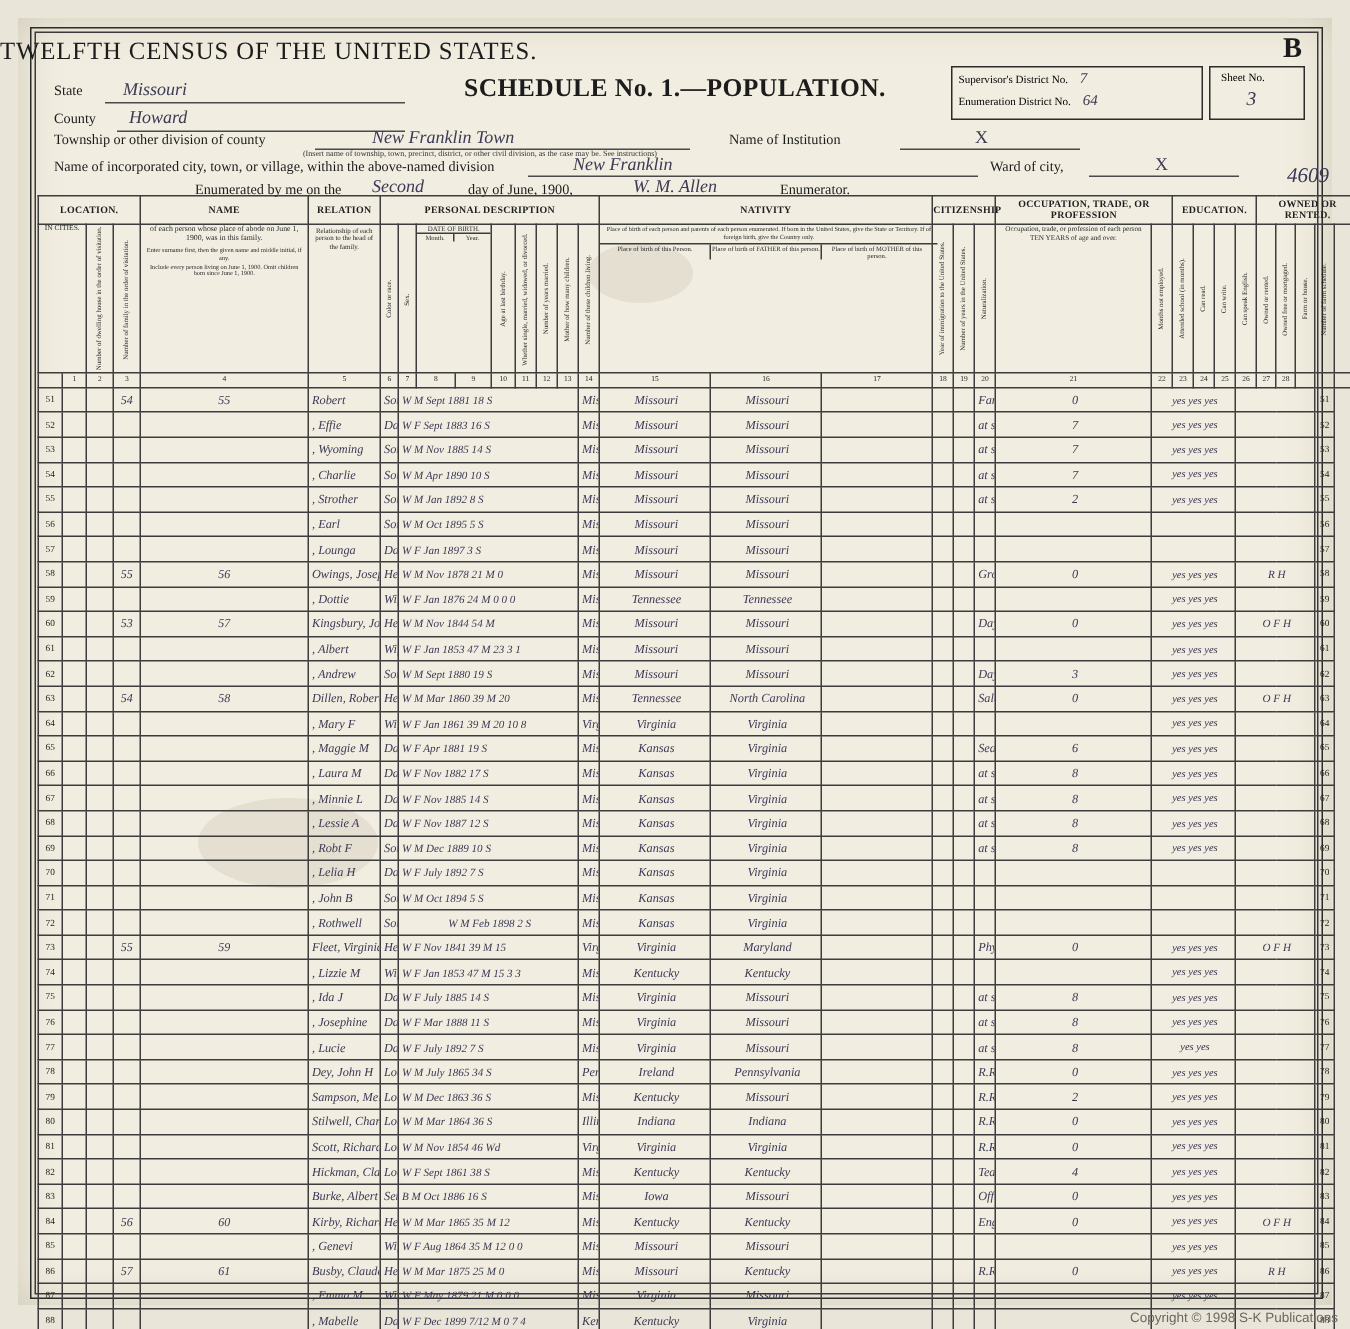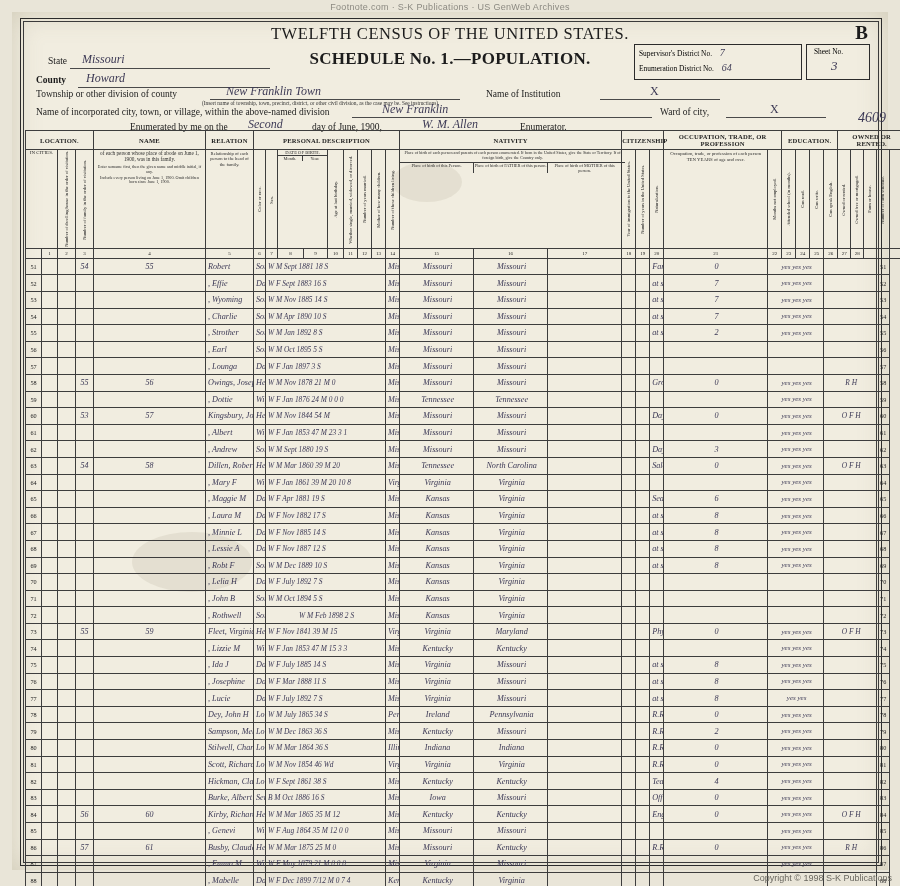--- a/index.html
+++ b/index.html
@@ -54,7 +54,6 @@
 
 <div id="sheet">
 
-  <div class="wm-top">Footnote.com · S-K Publications · US GenWeb Archives</div>
 
   <div class="paper">
     <div class="smudge" style="left:380px;top:150px;width:70px;height:40px;"></div>

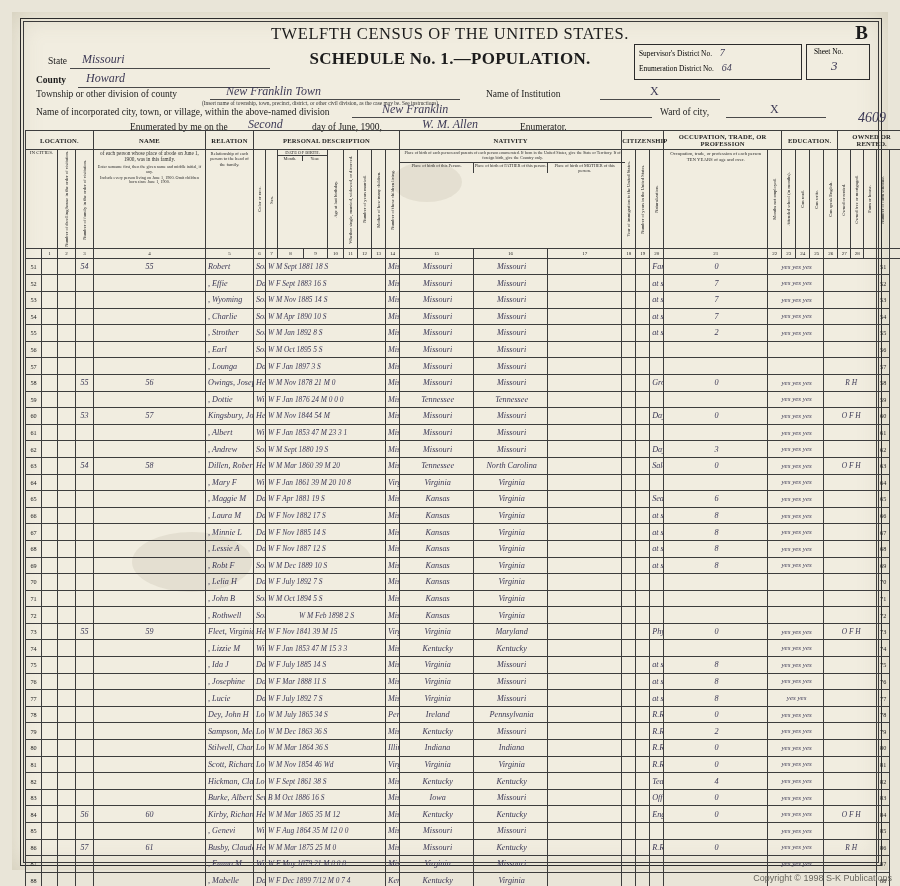--- a/index.html
+++ b/index.html
@@ -17,7 +17,7 @@
   .border-inner{position:absolute;left:23px;top:21px;width:854px;height:840px;border:.7px solid #3a3a3a;}
 
   
-  .title1{position:absolute;left:0;top:24px;width:900px;text-align:center;font-size:16.5px;letter-spacing:.6px;color:#1c1c1c;}
+  .title1{position:absolute;left:0;top:24px;width:900px;text-align:left;font-size:16.5px;letter-spacing:.6px;color:#1c1c1c;}
   .title2{position:absolute;left:0;top:49px;width:900px;text-align:center;font-size:17px;font-weight:bold;letter-spacing:.3px;color:#1c1c1c;}
   .bigB{position:absolute;right:32px;top:22px;font-size:19px;font-weight:bold;color:#1c1c1c;}
 

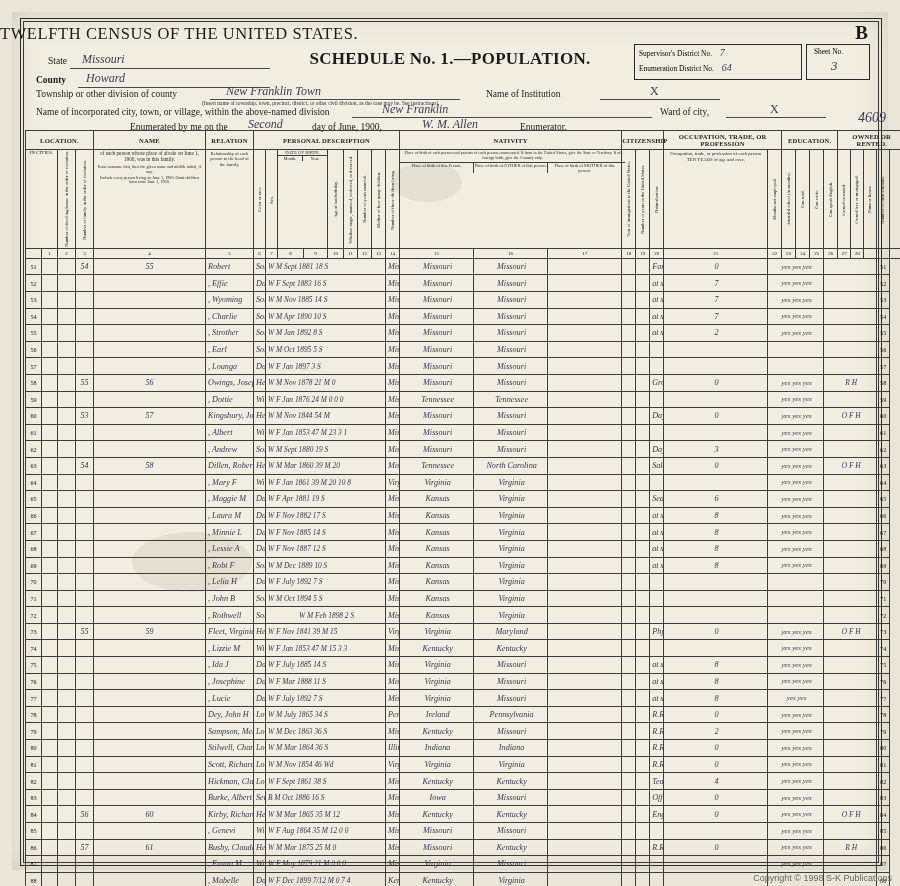--- a/index.html
+++ b/index.html
@@ -78,7 +78,7 @@
     <div class="hand" style="position:absolute;left:24px;top:13px;font-size:13px;">3</div>
   </div>
 
-  <div class="lbl" style="left:36px;top:56px;margin-left:12px;">State</div>
+  <div class="lbl" style="left:36px;top:56px;">State</div>
   <div class="rule" style="left:70px;top:68px;width:200px;"></div>
   <div class="hand" style="left:82px;top:52px;font-size:12px;">Missouri</div>
 

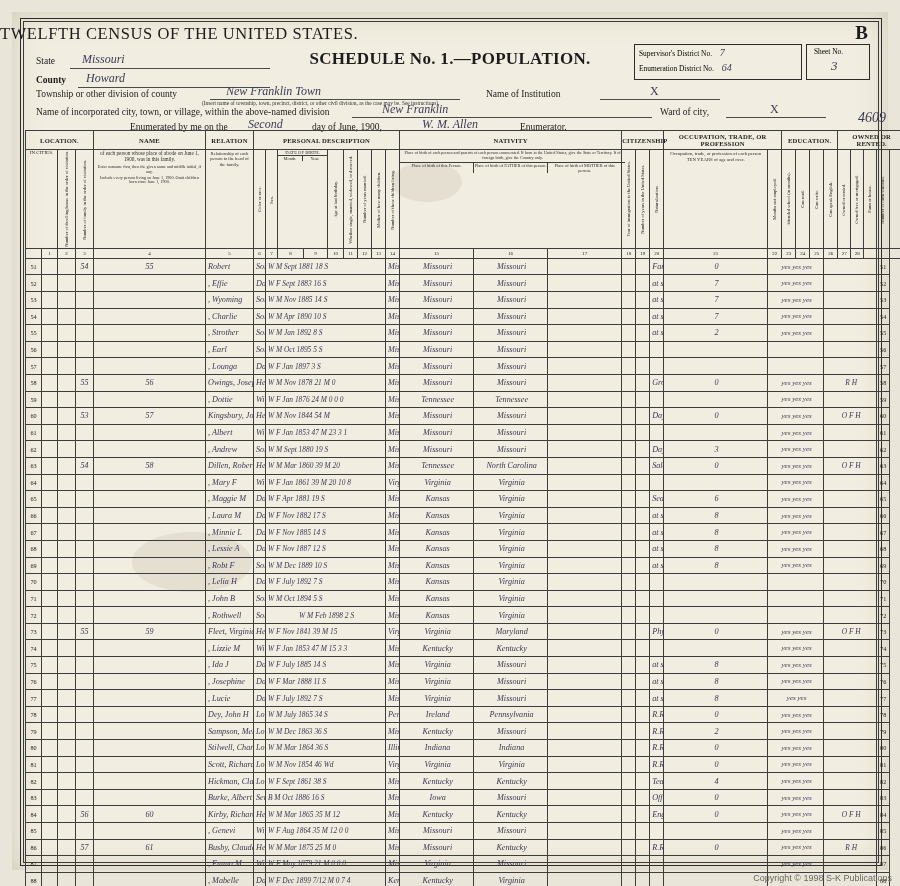--- a/index.html
+++ b/index.html
@@ -82,7 +82,7 @@
   <div class="rule" style="left:70px;top:68px;width:200px;"></div>
   <div class="hand" style="left:82px;top:52px;font-size:12px;">Missouri</div>
 
-  <div class="lbl" style="left:36px;top:75px;font-weight:bold;">County</div>
+  <div class="lbl" style="left:36px;top:75px;">County</div>
   <div class="rule" style="left:78px;top:87px;width:192px;"></div>
   <div class="hand" style="left:86px;top:71px;font-size:12px;">Howard</div>
 

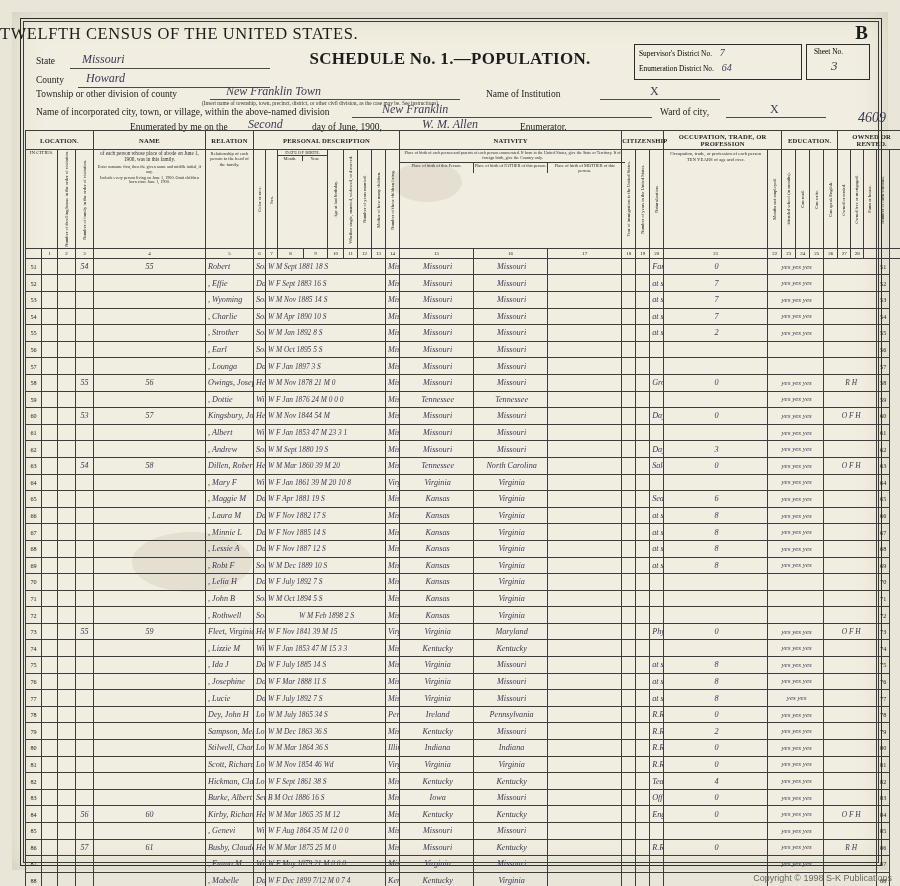--- a/index.html
+++ b/index.html
@@ -88,7 +88,7 @@
 
   <div class="lbl" style="left:36px;top:89px;">Township or other division of county</div>
   <div class="rule" style="left:210px;top:99px;width:250px;"></div>
-  <div class="hand" style="left:226px;top:84px;font-size:12px;">New Franklin Town</div>
+  <div class="hand" style="left:248px;top:84px;font-size:12px;">New Franklin Town</div>
   <div class="note" style="left:150px;top:100px;width:340px;text-align:center;">(Insert name of township, town, precinct, district, or other civil division, as the case may be. See instructions)</div>
   <div class="lbl" style="left:486px;top:89px;">Name of Institution</div>
   <div class="rule" style="left:600px;top:99px;width:120px;"></div>

